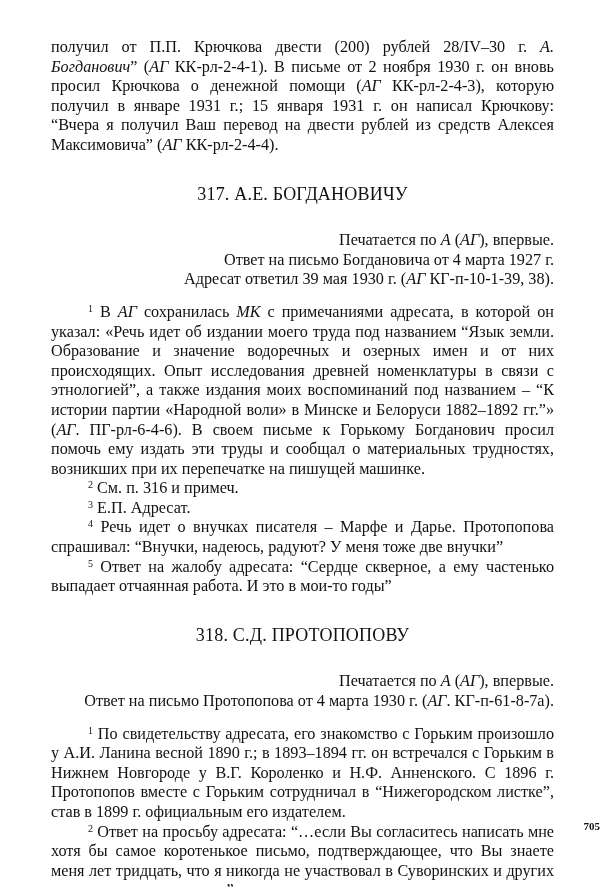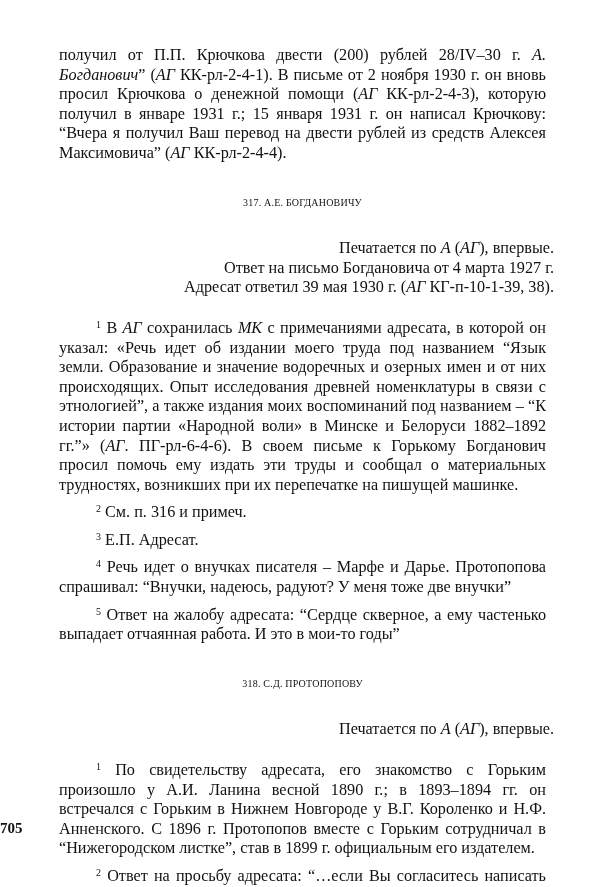--- a/index.html
+++ b/index.html
@@ -9,7 +9,7 @@
     color: #111111;
   }
   .page { position: absolute; left: 51px; top: 38px; width: 503px; font-size: 16.2px; line-height: 19.6px; }
-  .p { text-align: justify; text-align-last: left; margin: 8px; font-family: Liberation Serif, serif; }
+  .p { text-align: justify; text-align-last: left; margin: 0; font-family: Liberation Serif, serif; }
   .indent { text-indent: 37px; }
   .block { padding-left: 27px; text-align: right; }
   .heading { text-align: center; margin: 29px 0 27px 0; font-size: 10px; letter-spacing: 0.2px; }

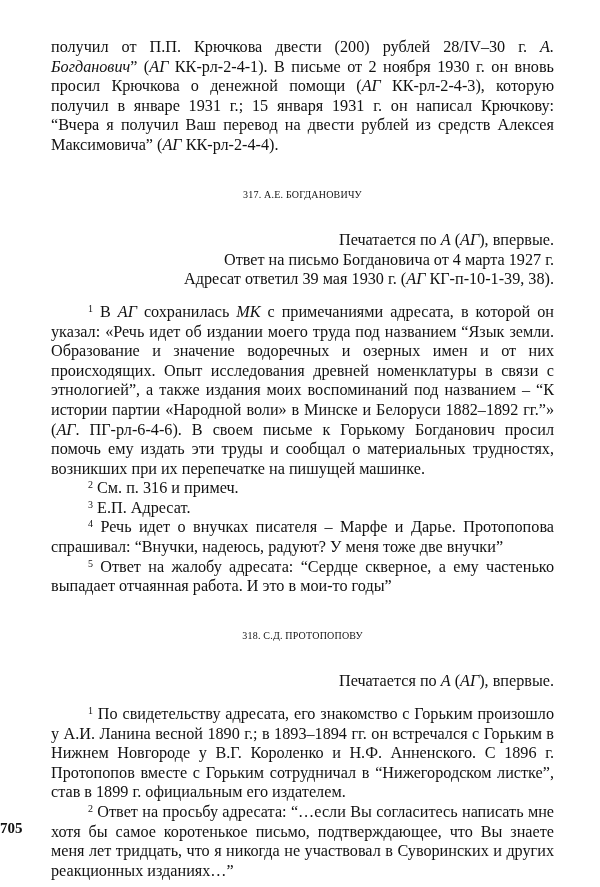--- a/index.html
+++ b/index.html
@@ -12,7 +12,7 @@
   .p { text-align: justify; text-align-last: left; margin: 0; font-family: Liberation Serif, serif; }
   .indent { text-indent: 37px; }
   .block { padding-left: 27px; text-align: right; }
-  .heading { text-align: center; margin: 29px 0 27px 0; font-size: 10px; letter-spacing: 0.2px; }
+  .heading { text-align: center; margin: 29px 0 27px 0; font-size: 18px; letter-spacing: 0.2px; }
   .gap { height: 13px; }
   sup { font-size: 10px; vertical-align: 5px; line-height: 0; }
   i { font-style: italic; }

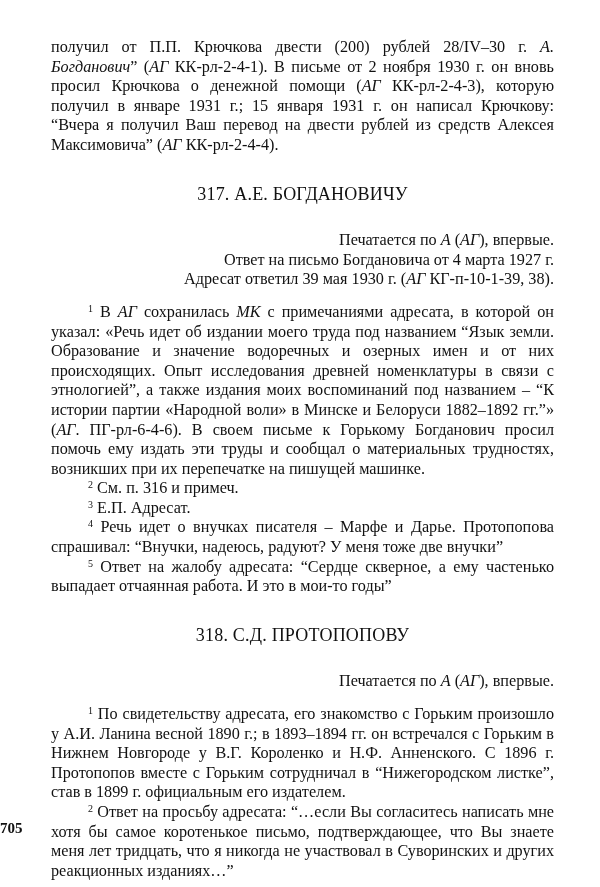--- a/index.html
+++ b/index.html
@@ -42,6 +42,7 @@
   <div class="heading">318. С.Д. ПРОТОПОПОВУ</div>
 
   <div class="block"><span>Печатается по </span><i>А</i><span> (</span><i>АГ</i><span>), впервые.</span></div>
+  <div class="block"><span>Ответ на письмо Протопопова от 4 марта 1930 г. (</span><i>АГ</i><span>. КГ-п-61-8-7а).</span></div>
 
   <div class="gap"></div>
 

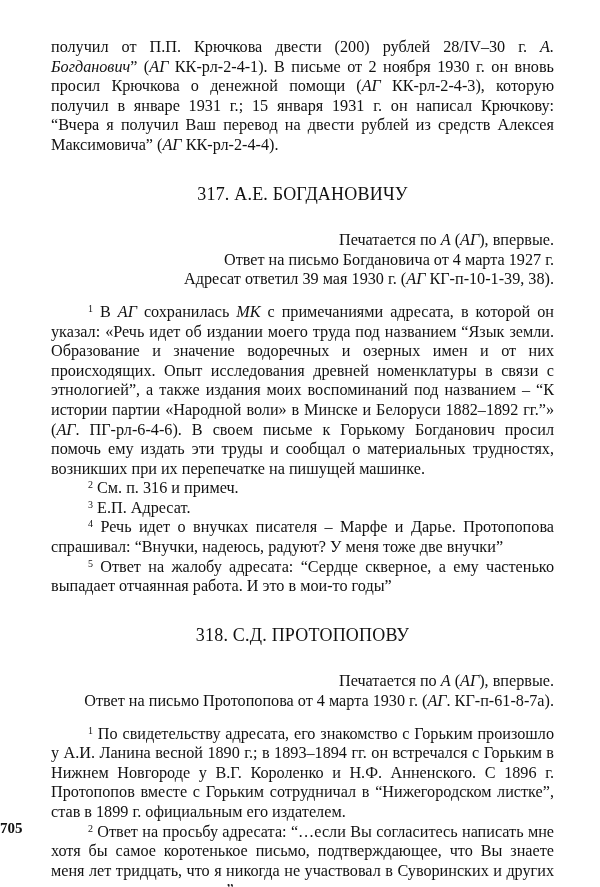--- a/index.html
+++ b/index.html
@@ -16,7 +16,7 @@
   .gap { height: 13px; }
   sup { font-size: 10px; vertical-align: 5px; line-height: 0; }
   i { font-style: italic; }
-  .pagenum { position: absolute; left: 0; width: 600px; top: 820px; text-align: left; font-weight: bold; font-size: 15px; }
+  .pagenum { position: absolute; left: 0; width: 600px; top: 820px; text-align: right; font-weight: bold; font-size: 11px; }
 </style>
 </head>
 <body>

